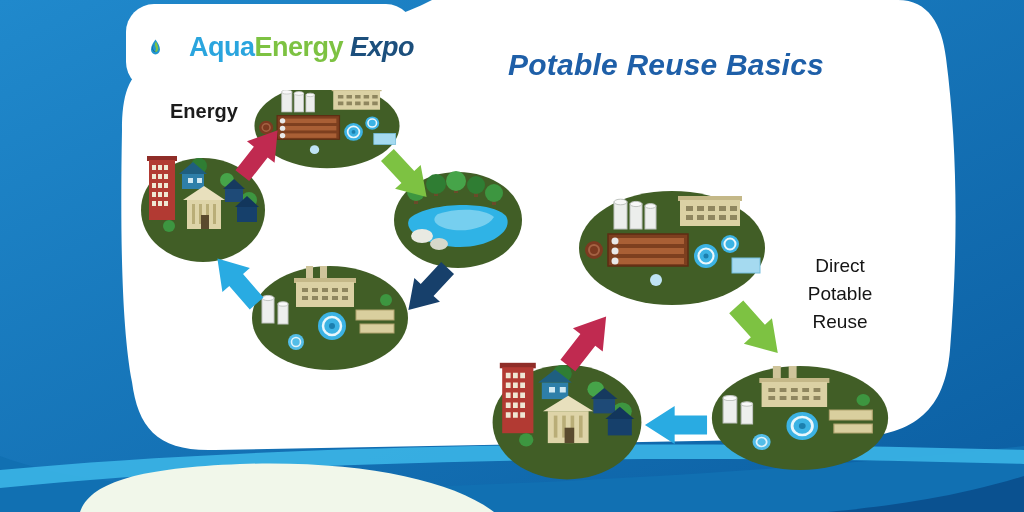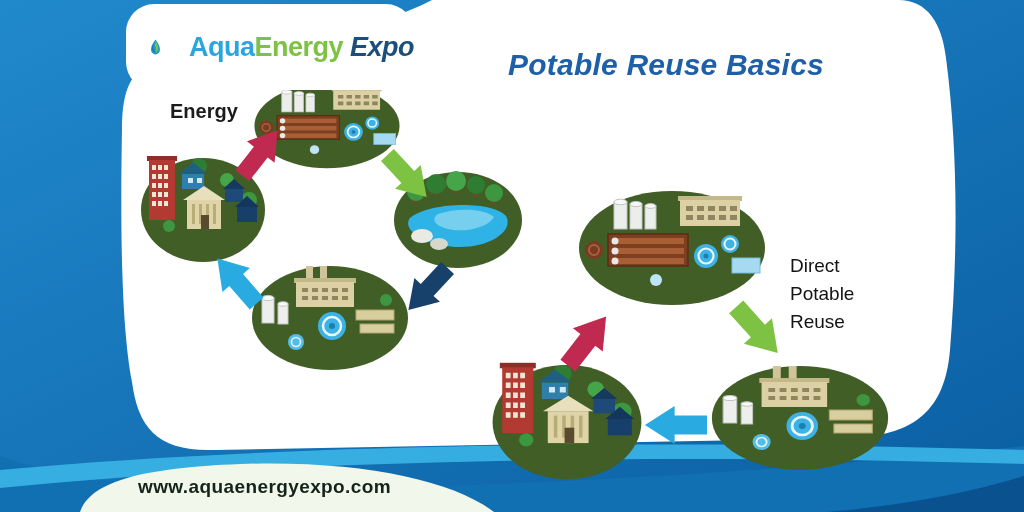--- a/index.html
+++ b/index.html
@@ -20,7 +20,7 @@
   }
   .reuse-label{position:absolute;left:170px;top:100px;font-size:20px;font-weight:bold;color:#1c1c1c;}
   .direct-label{
-    position:absolute;left:790px;top:252px;width:100px;text-align:left;
+    position:absolute;left:790px;top:252px;width:100px;text-align:center;
     font-size:19px;color:#141414;line-height:28px;
   }
   .website{

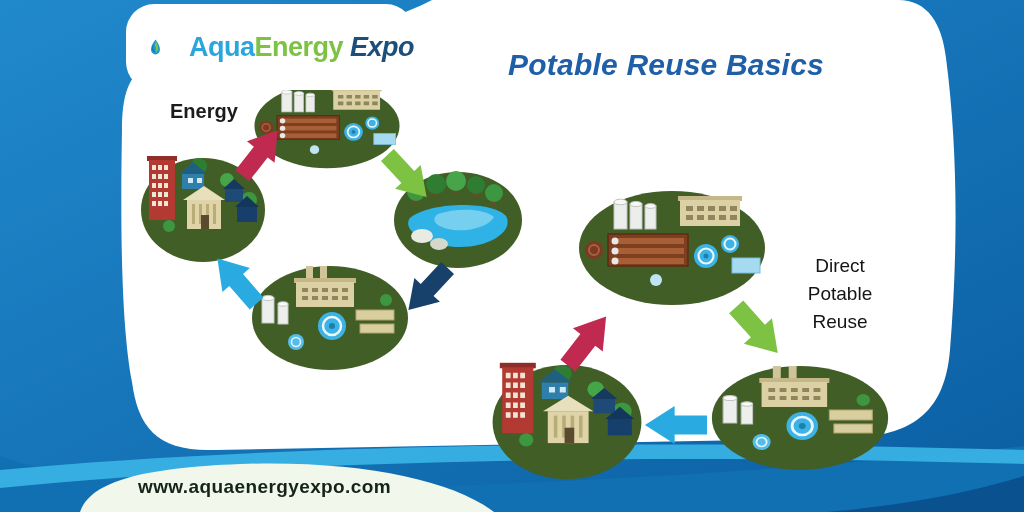--- a/index.html
+++ b/index.html
@@ -180,7 +180,6 @@
   <div class="title">Potable Reuse Basics</div>
   <div class="reuse-label">Energy</div>
   <div class="direct-label">Direct Potable Reuse</div>
-  <div class="website">www.aquaenergyexpo.com</div>
 
 </div>
 

